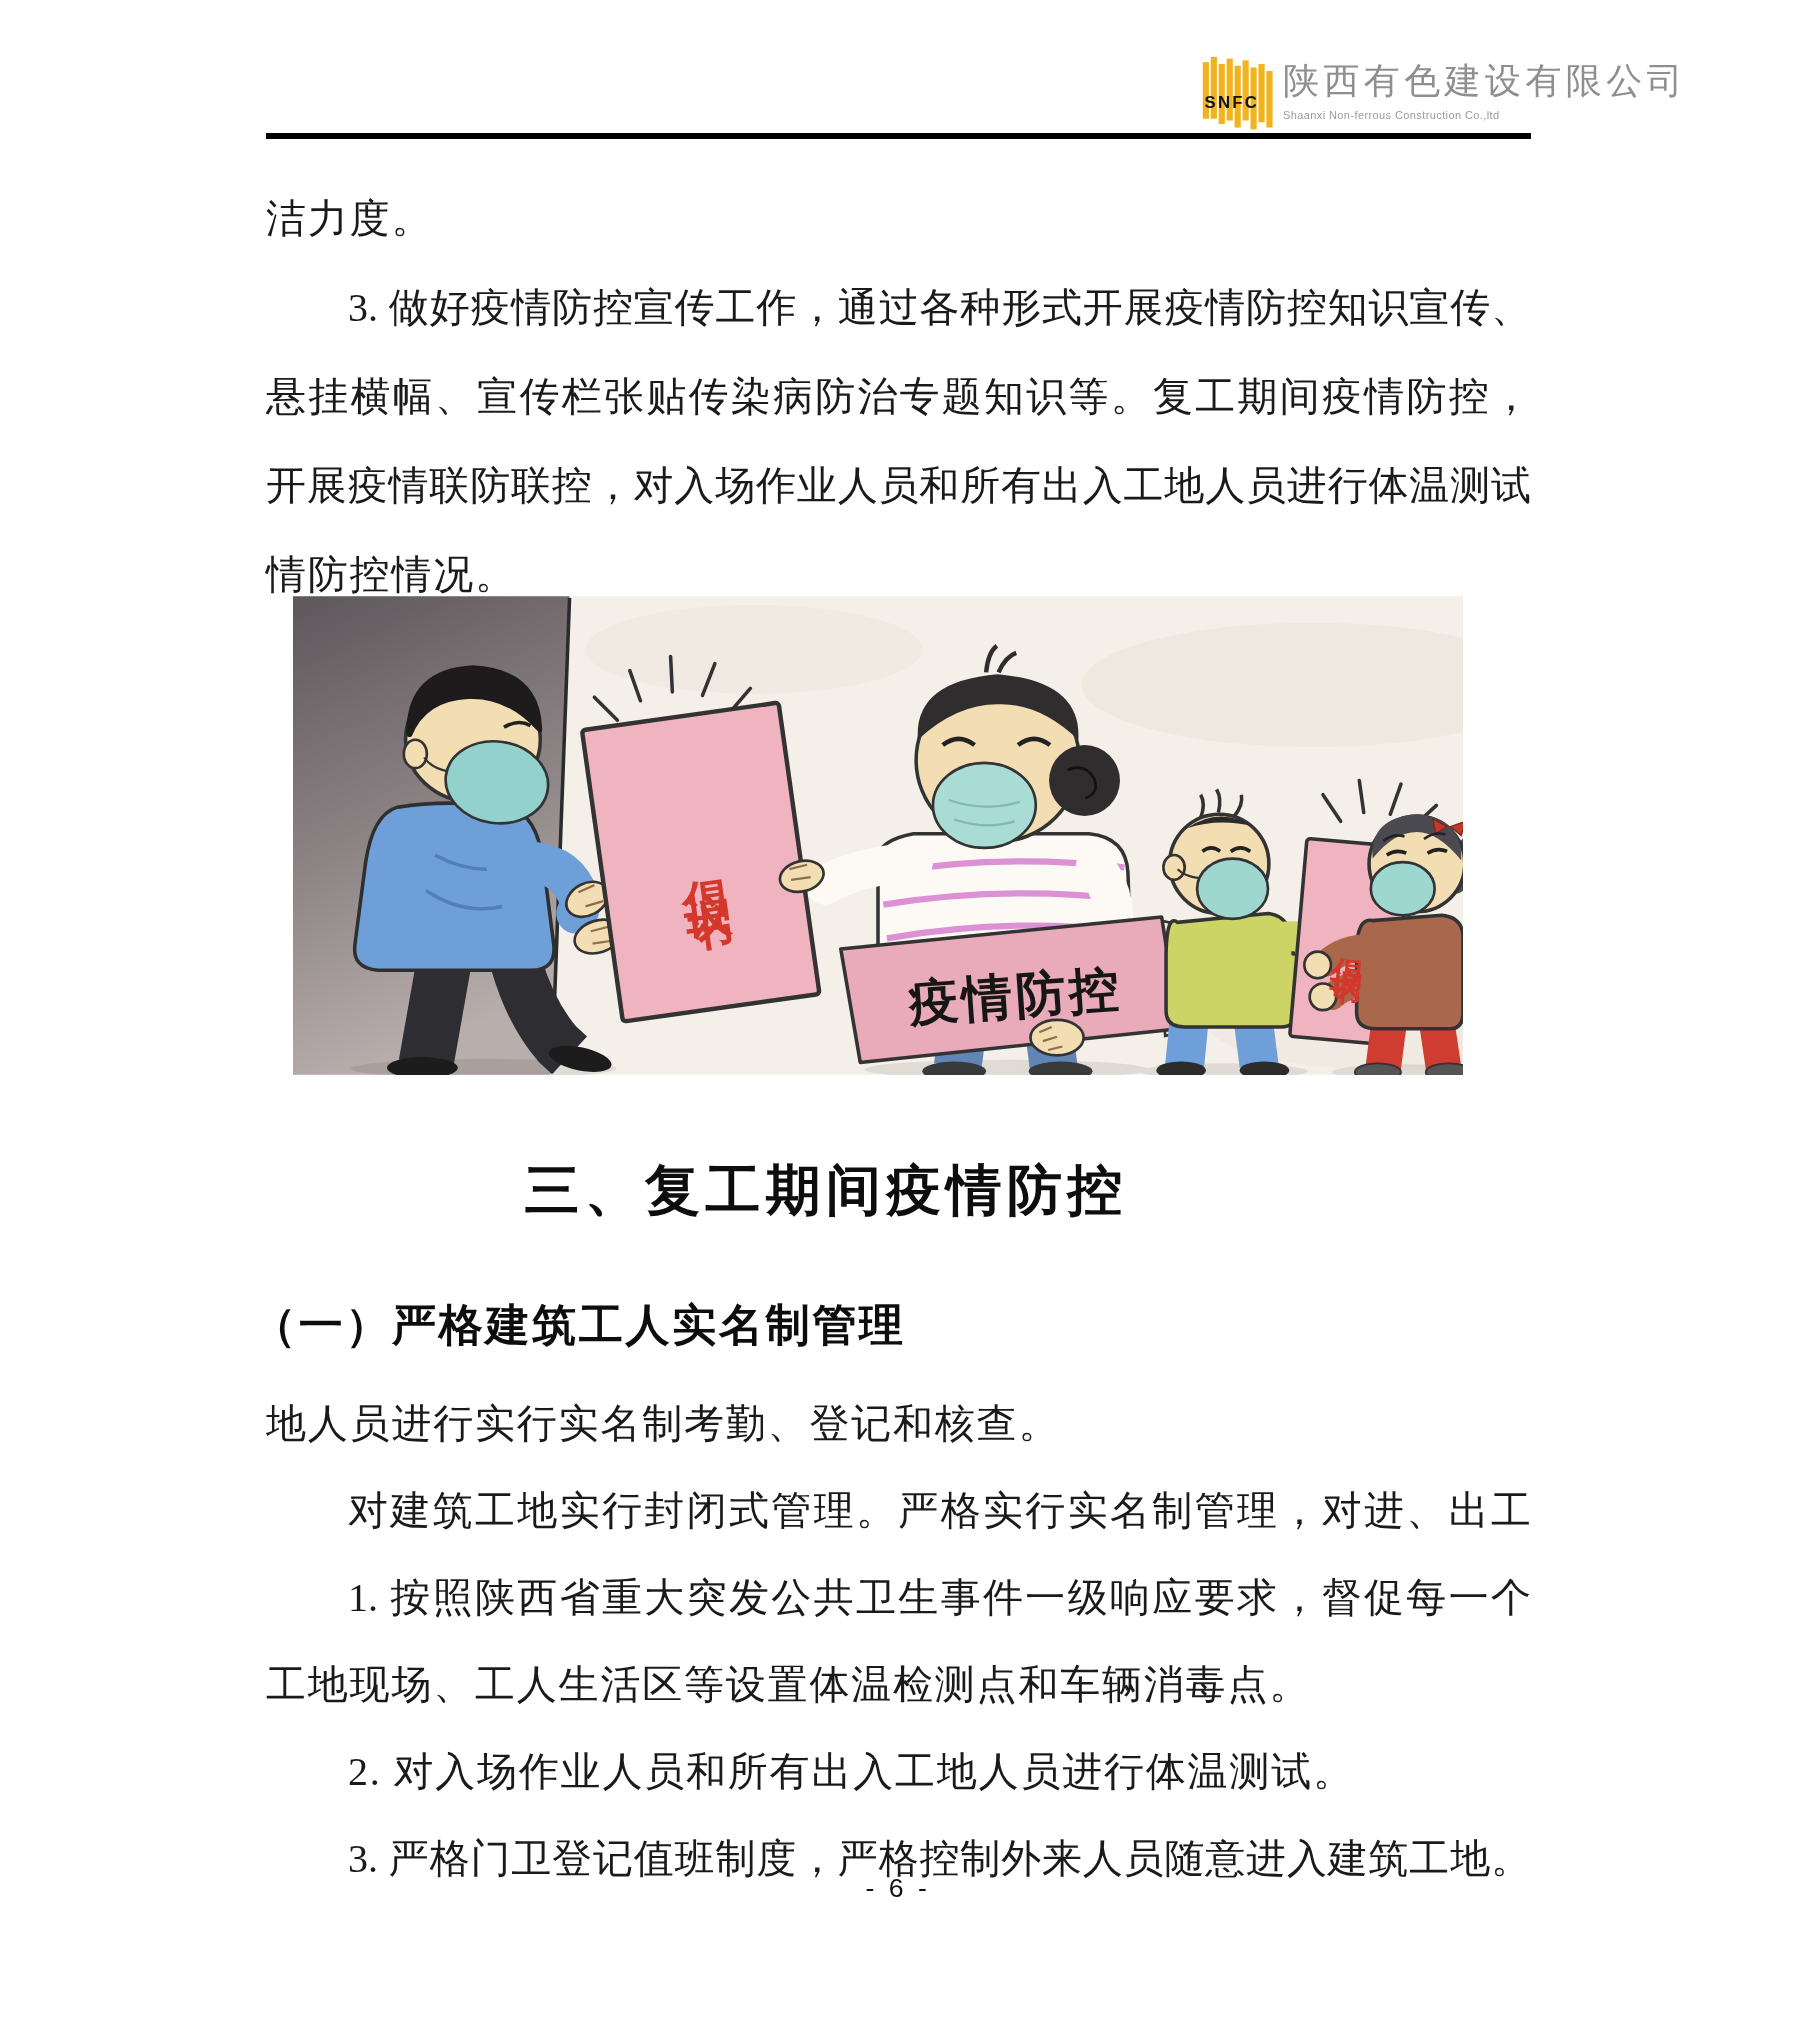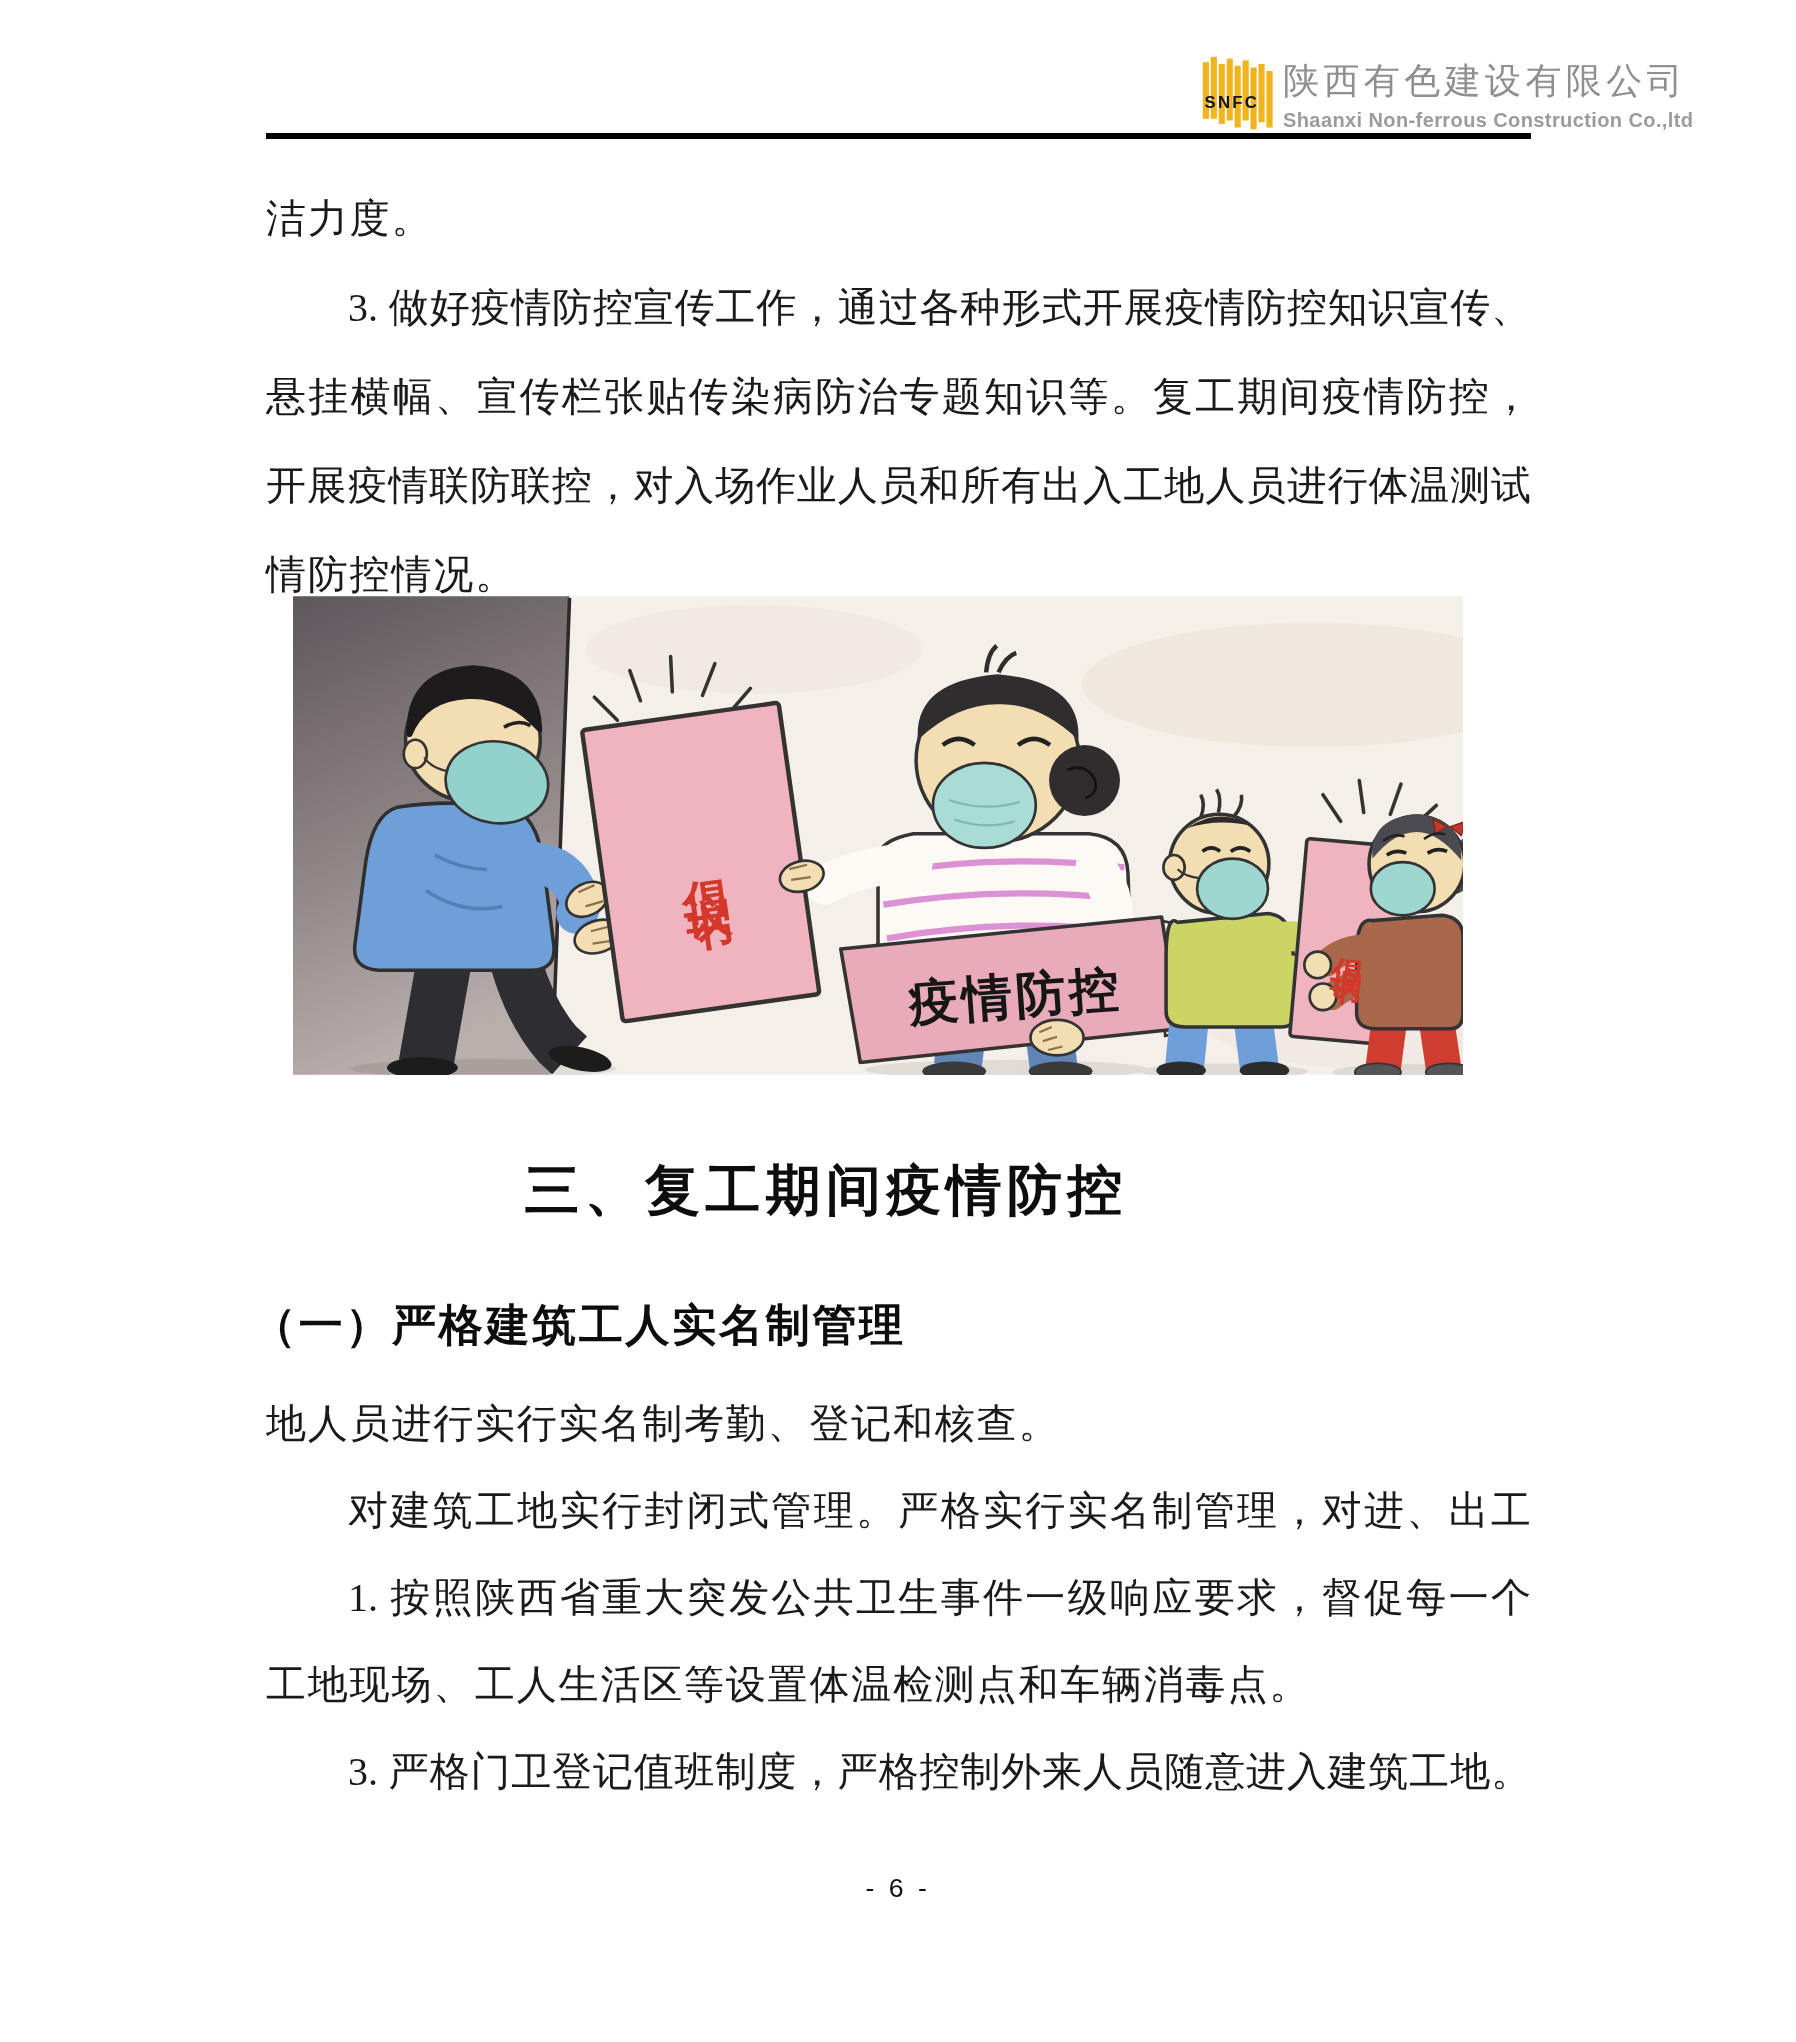--- a/index.html
+++ b/index.html
@@ -22,7 +22,7 @@
   }
   .company-en{
     font-family:"Liberation Sans","DejaVu Sans",sans-serif;
-    font-size:20px;color:#9b9b9b;letter-spacing:0.4px;margin-top:3.5px;font-weight:bold;
+    font-size:11px;color:#9b9b9b;letter-spacing:0.4px;margin-top:3.5px;font-weight:normal;
   }
   .header-rule{position:absolute;left:266px;top:133px;width:1265px;height:6.2px;background:#000;}
   

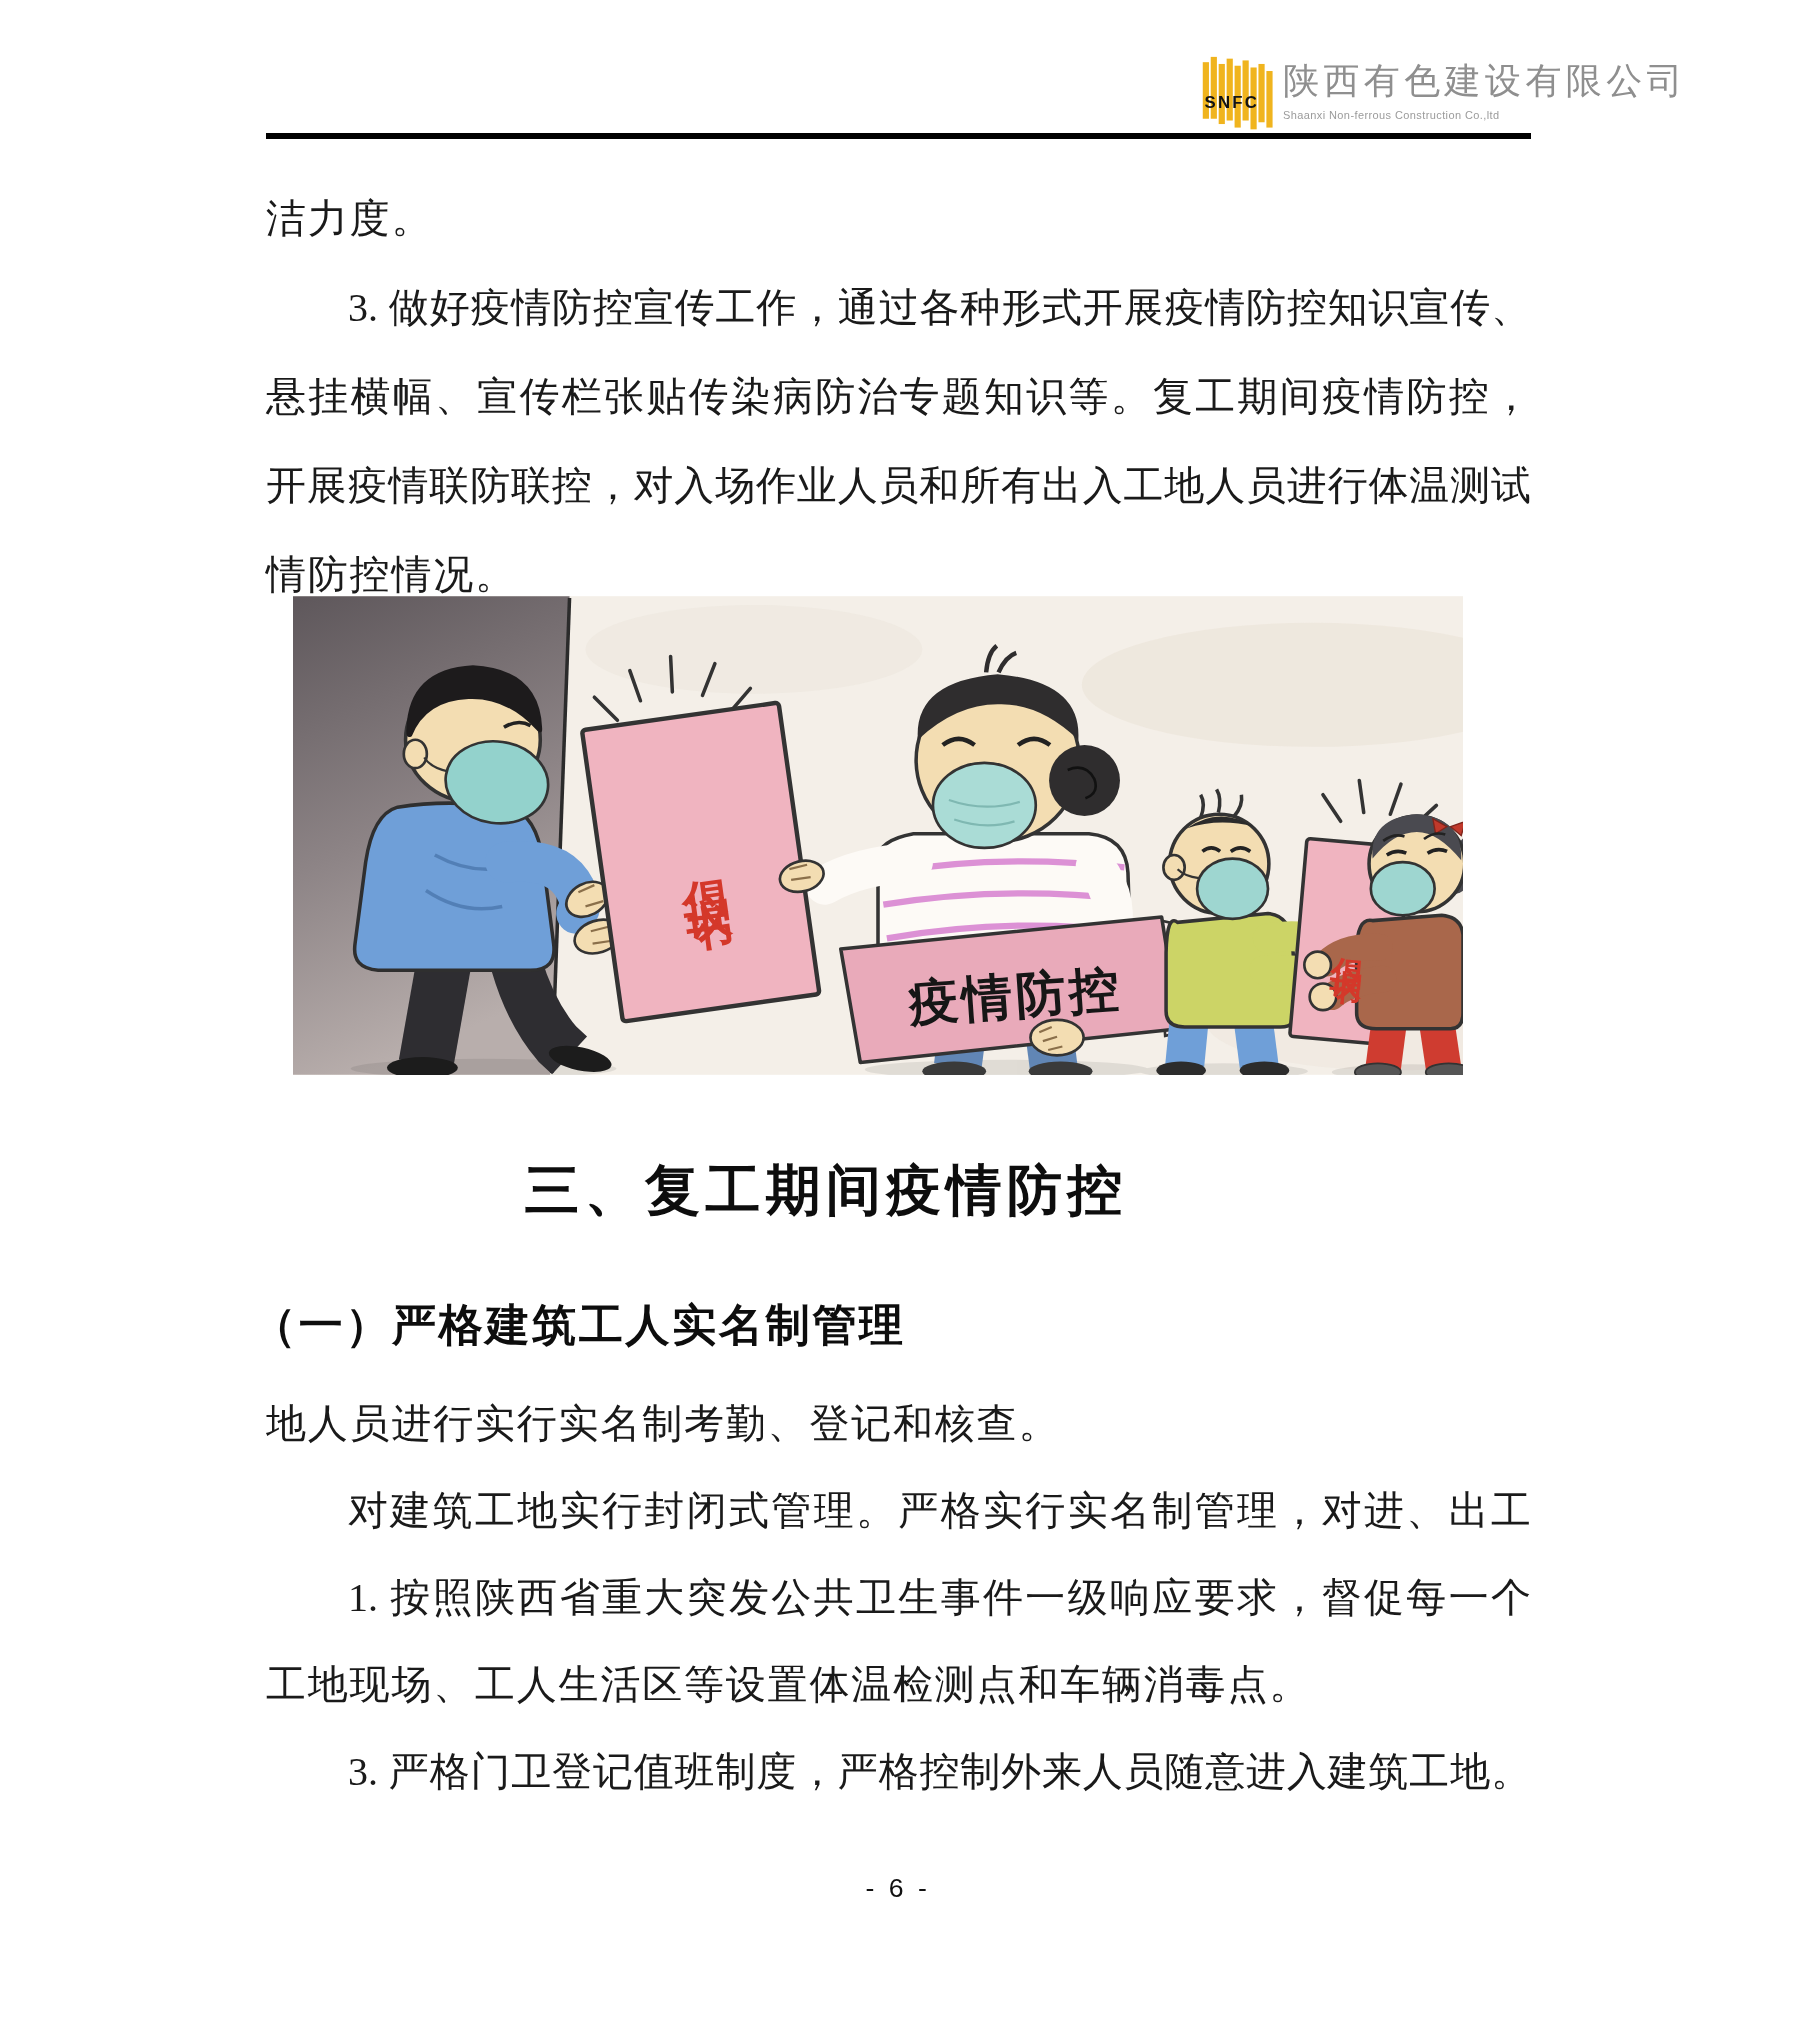--- a/index.html
+++ b/index.html
@@ -273,6 +273,7 @@
     <div class="bline j ind">对建筑工地实行封闭式管理。严格实行实名制管理，对进、出工</div>
     <div class="bline j ind">1. 按照陕西省重大突发公共卫生事件一级响应要求，督促每一个</div>
     <div class="bline">工地现场、工人生活区等设置体温检测点和车辆消毒点。</div>
+    <div class="bline ind">2. 对入场作业人员和所有出入工地人员进行体温测试。</div>
     <div class="bline j ind">3. 严格门卫登记值班制度，严格控制外来人员随意进入建筑工地。</div>
   </div>
 

